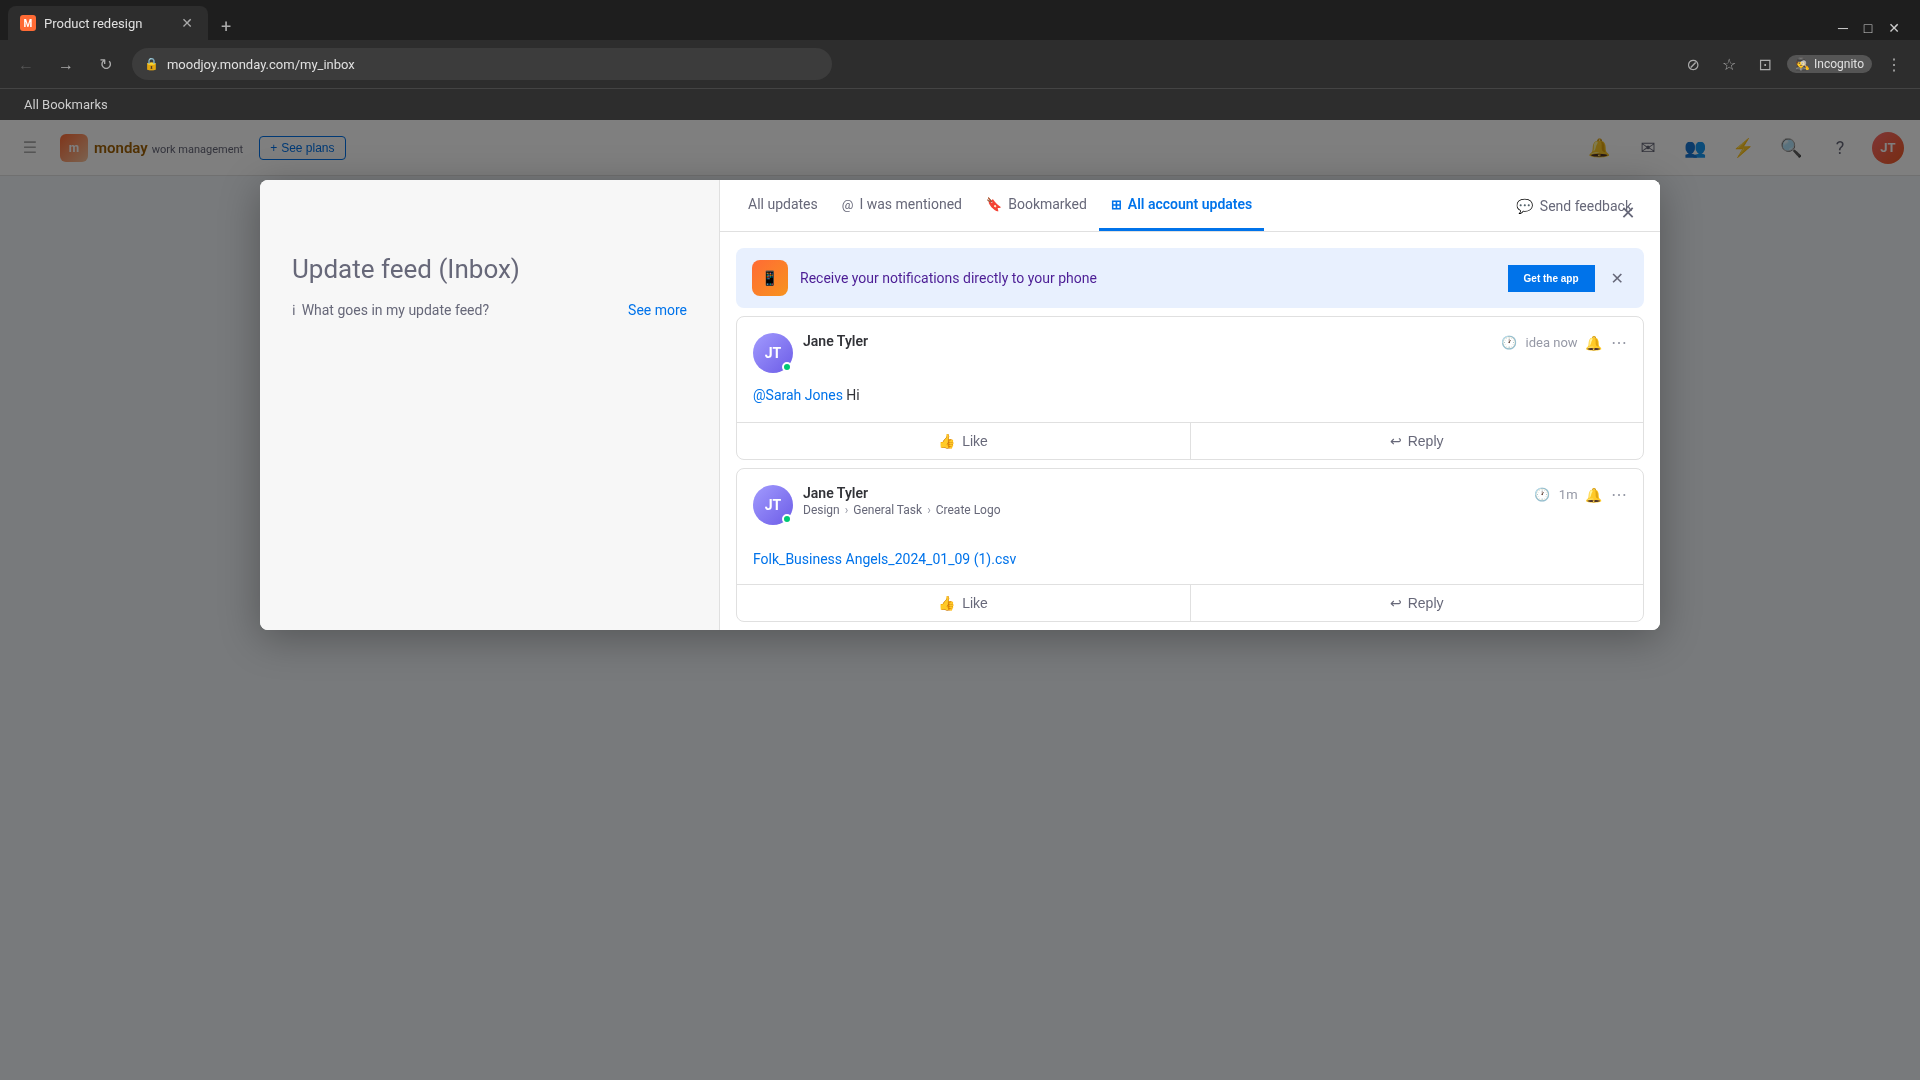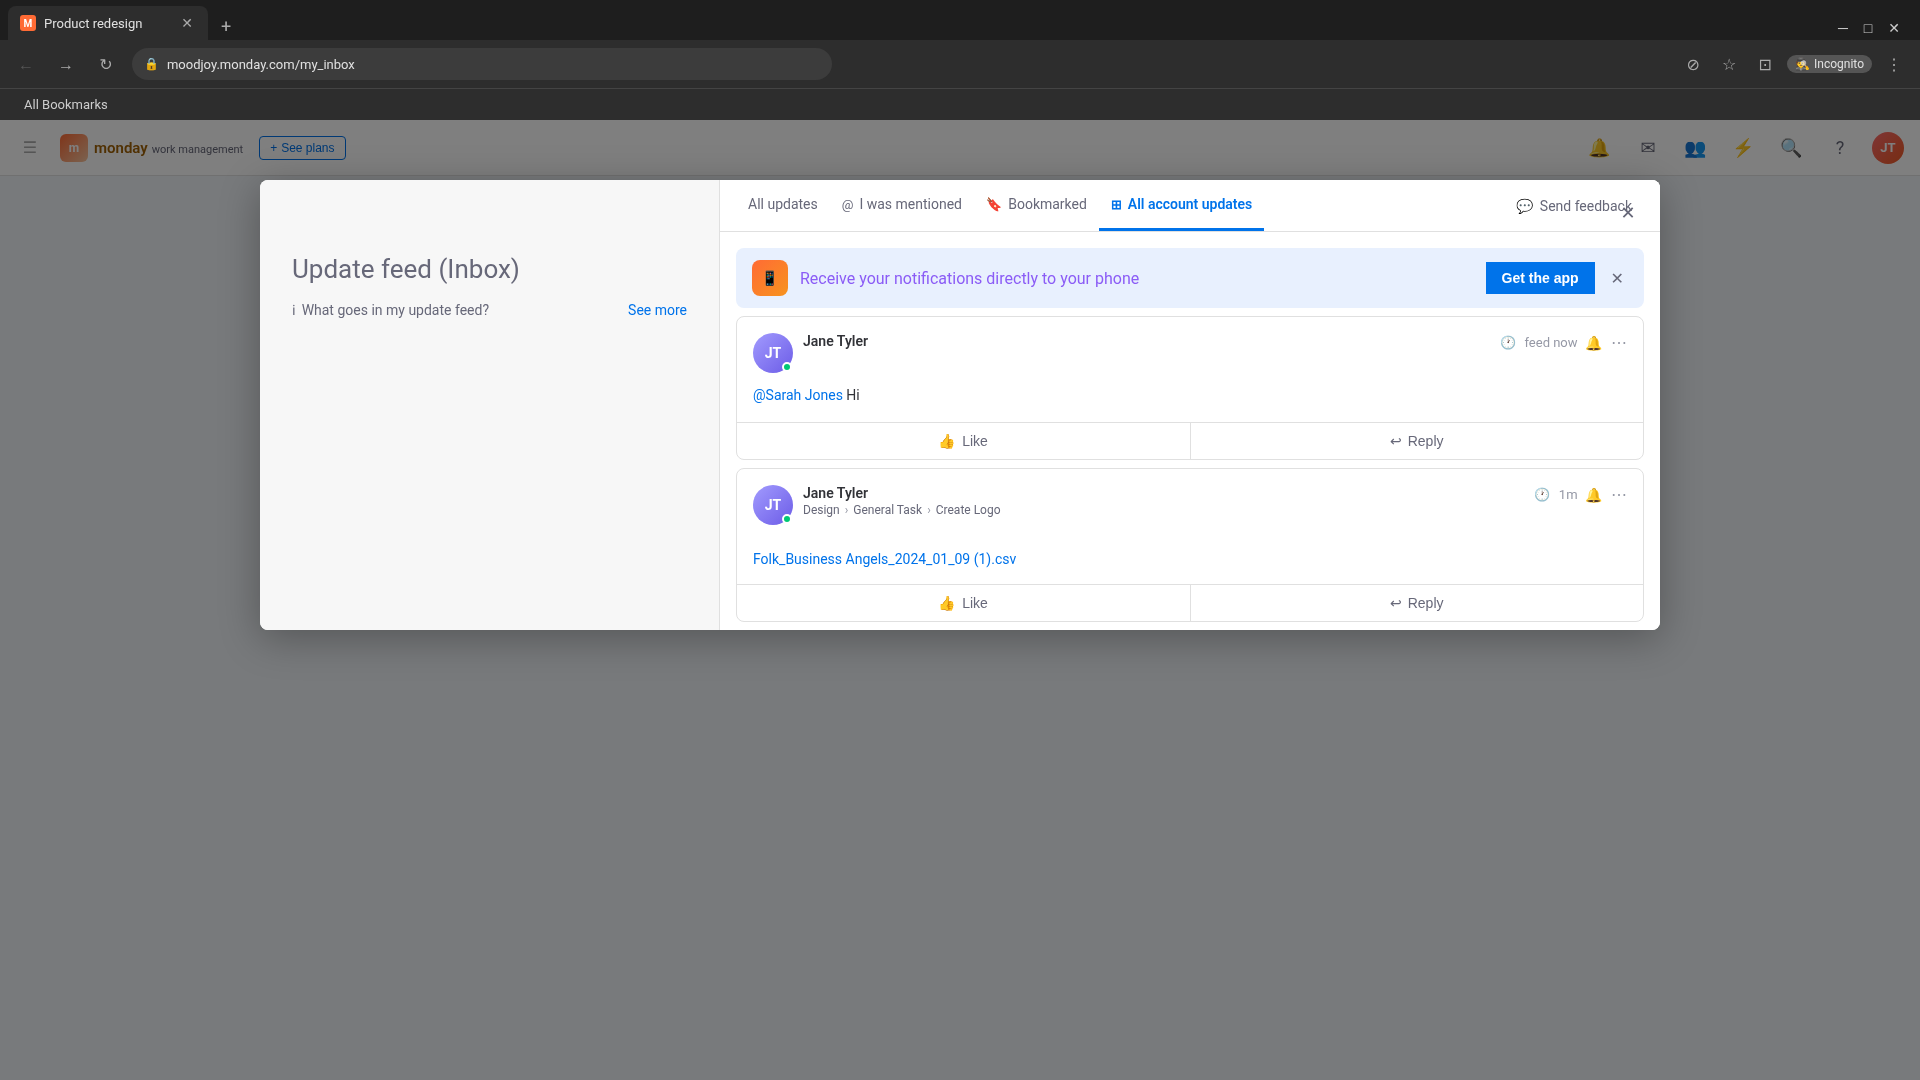--- a/index.html
+++ b/index.html
@@ -399,8 +399,8 @@
     }
     .notif-banner-text {
       flex: 1;
-      font-size: 16px;
-      color: #8b5cf6;
+      font-size: 14px;
+      color: #4c1d95;
     }
     .get-app-btn {
       background: #0073ea;

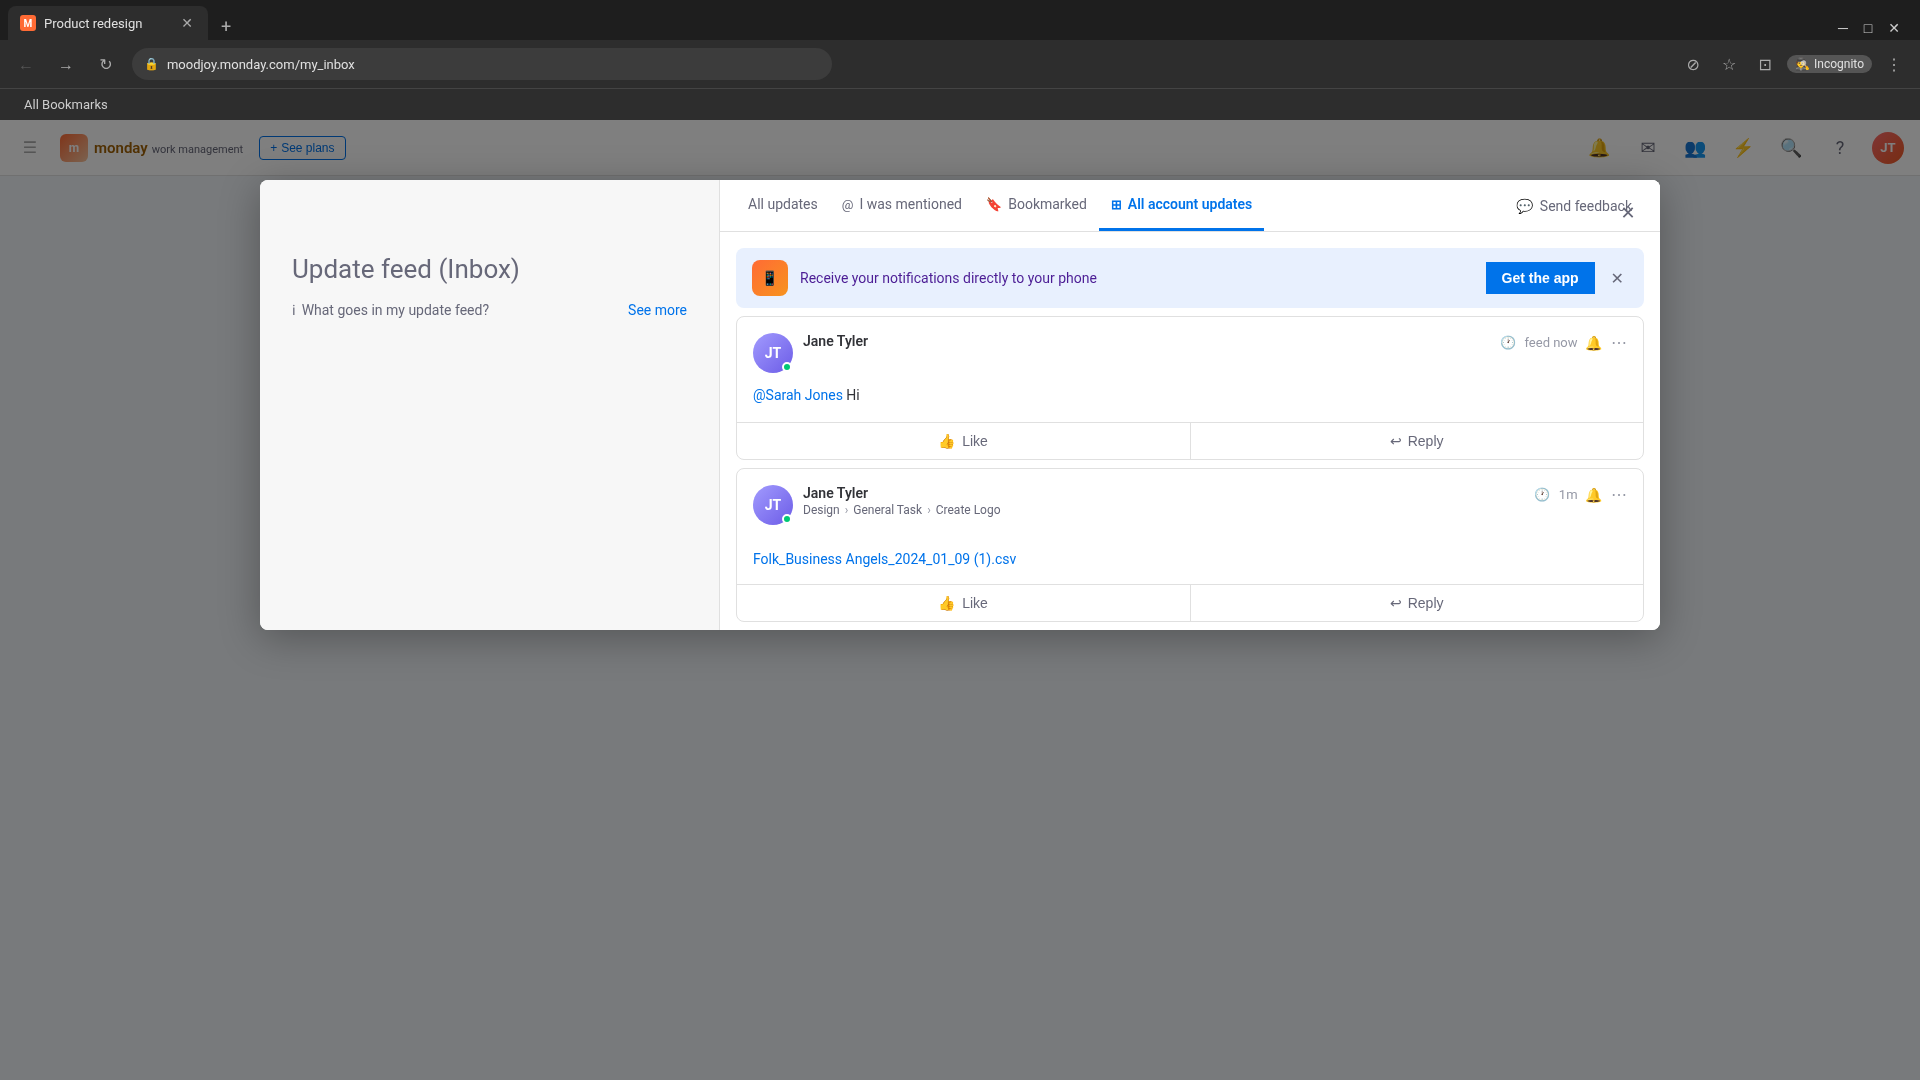--- a/index.html
+++ b/index.html
@@ -408,7 +408,7 @@
       border: none;
       padding: 8px 16px;
       border-radius: 0;
-      font-size: 14px;
+      font-size: 10px;
       font-weight: 600;
       cursor: pointer;
       white-space: nowrap;

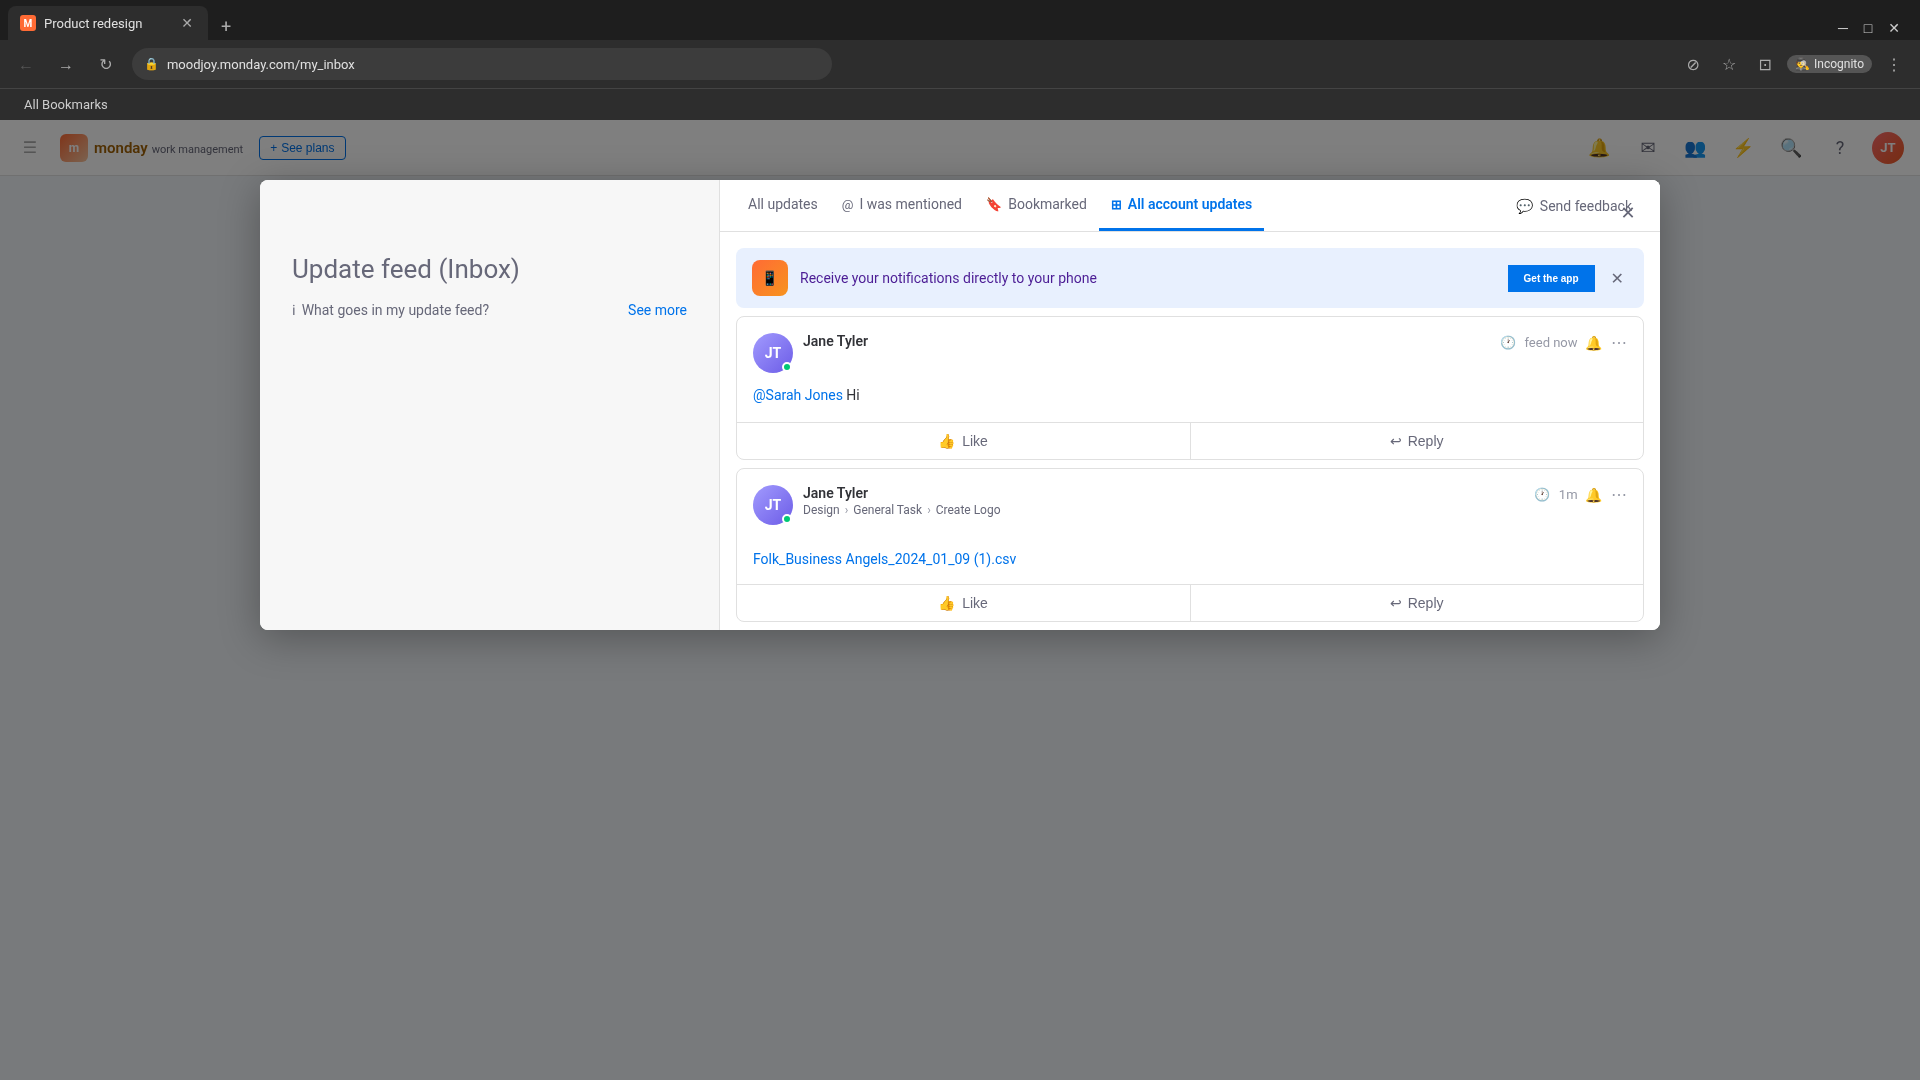--- a/index.html
+++ b/index.html
@@ -679,7 +679,7 @@
             </div>
             <div class="update-time-area">
               <span class="time-icon">🕐</span>
-              <span>feed now</span>
+              <span>idea now</span>
               <span class="bell-icon">🔔</span>
               <span class="more-icon">⋯</span>
             </div>

